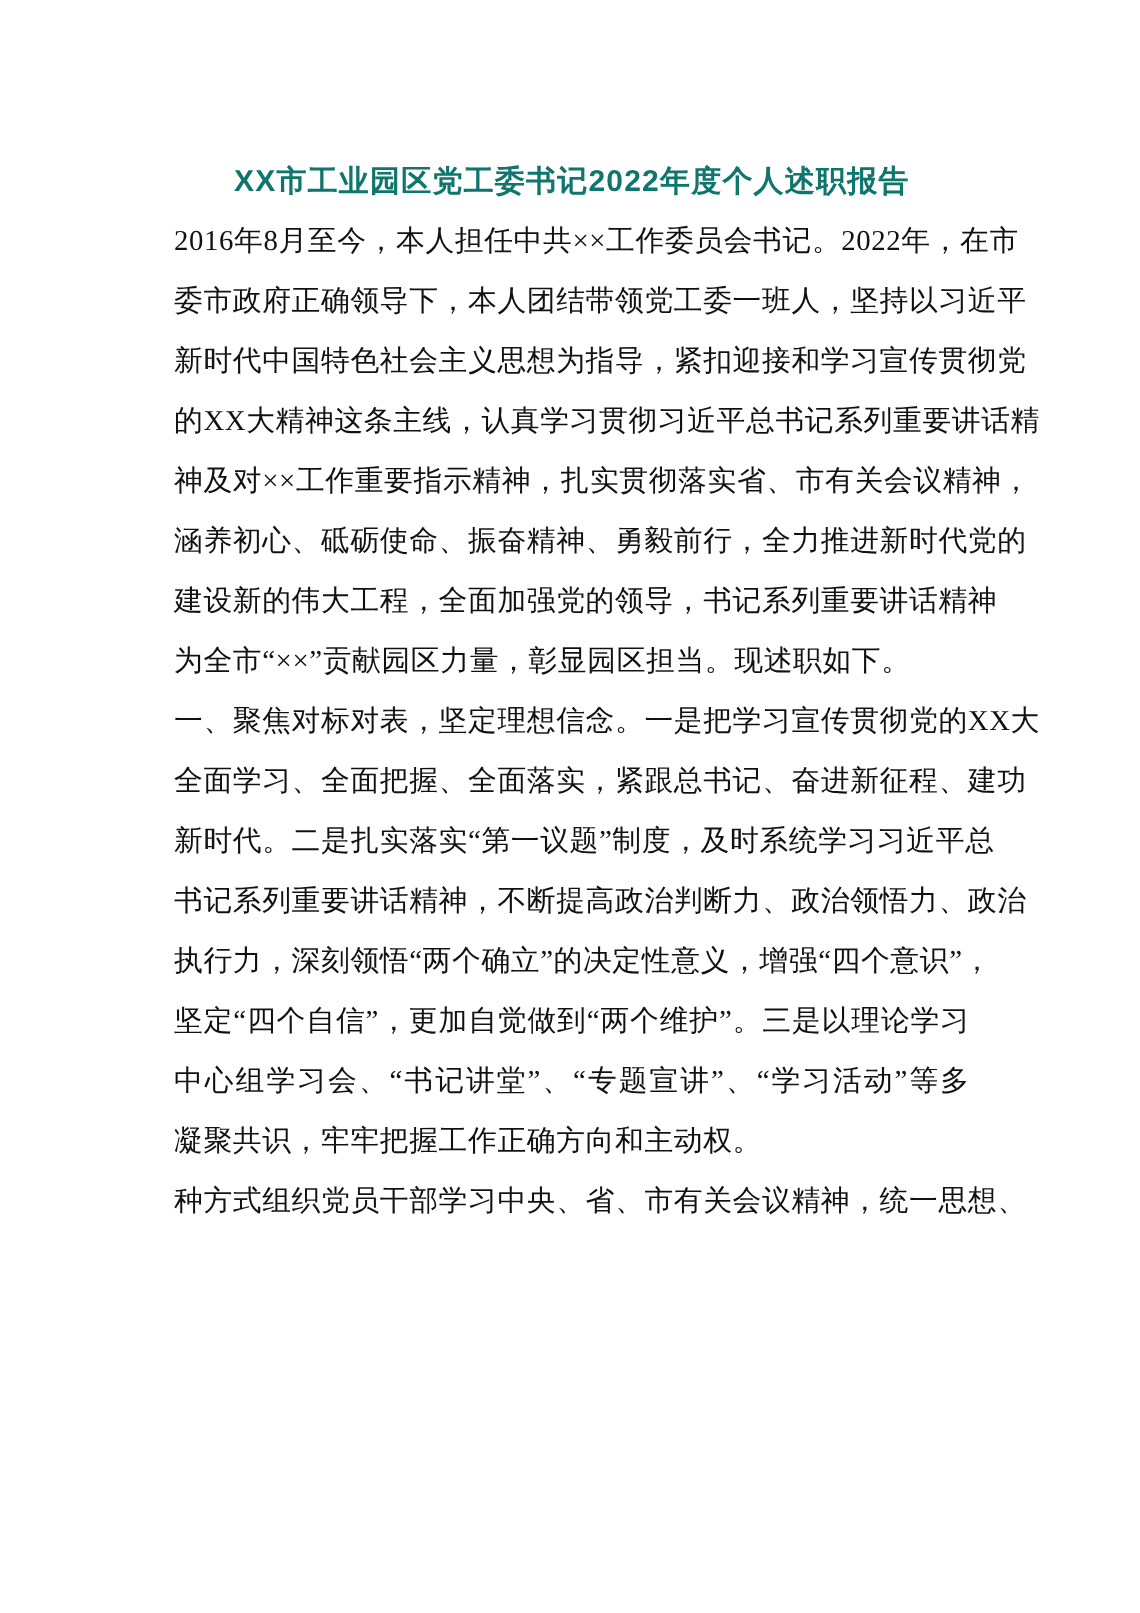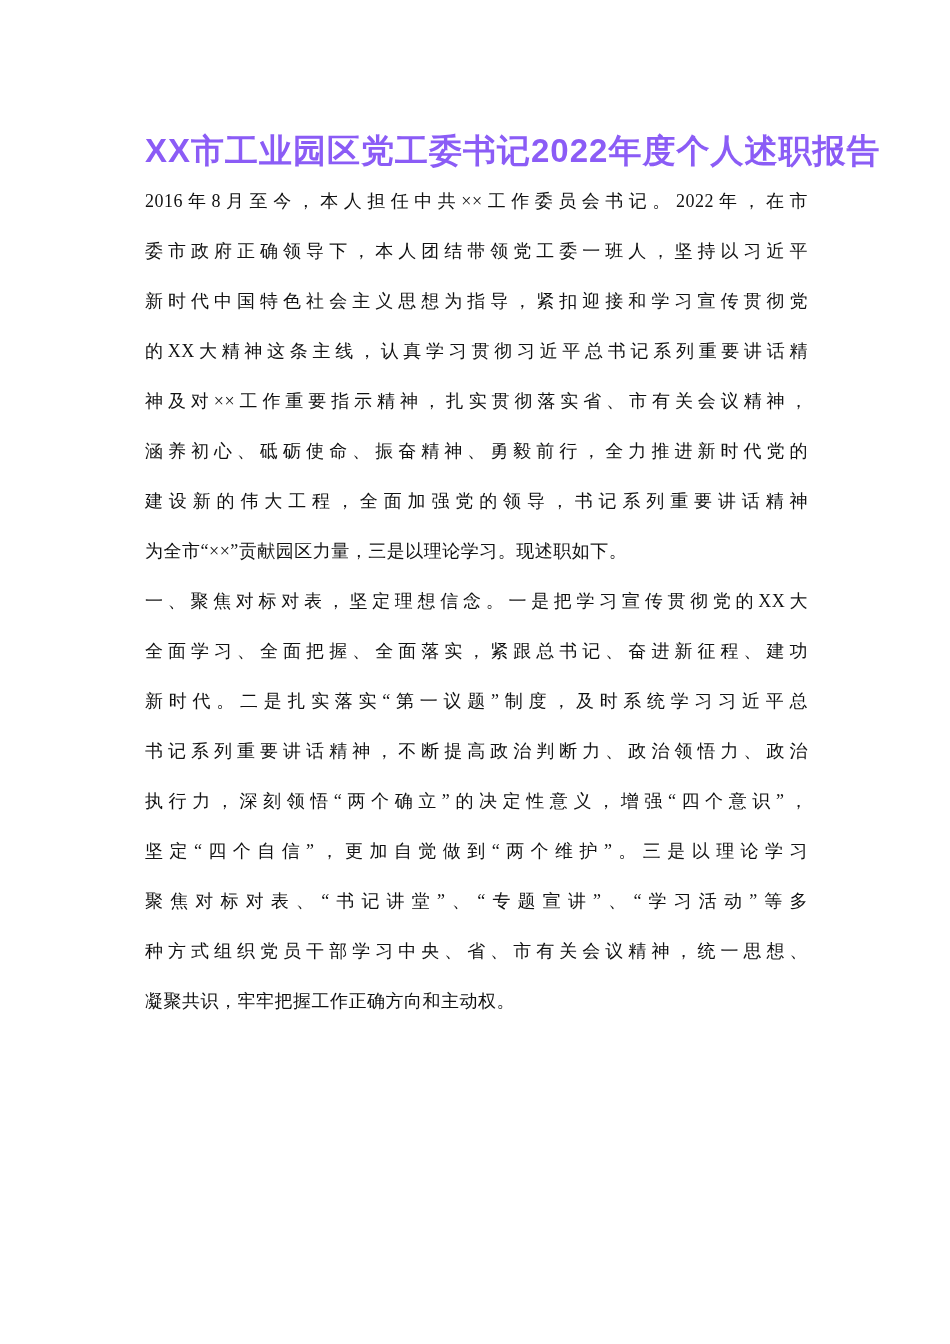--- a/index.html
+++ b/index.html
@@ -24,10 +24,10 @@
   .doc-title {
     font-family: "Liberation Sans", sans-serif;
     font-weight: 700;
-    font-size: 33px;
+    font-size: 25px;
     line-height: 50px;
     text-align: center;
-    color: #8b5cf6;
+    color: #0f766e;
     letter-spacing: 1px;
     white-space: nowrap;
   }

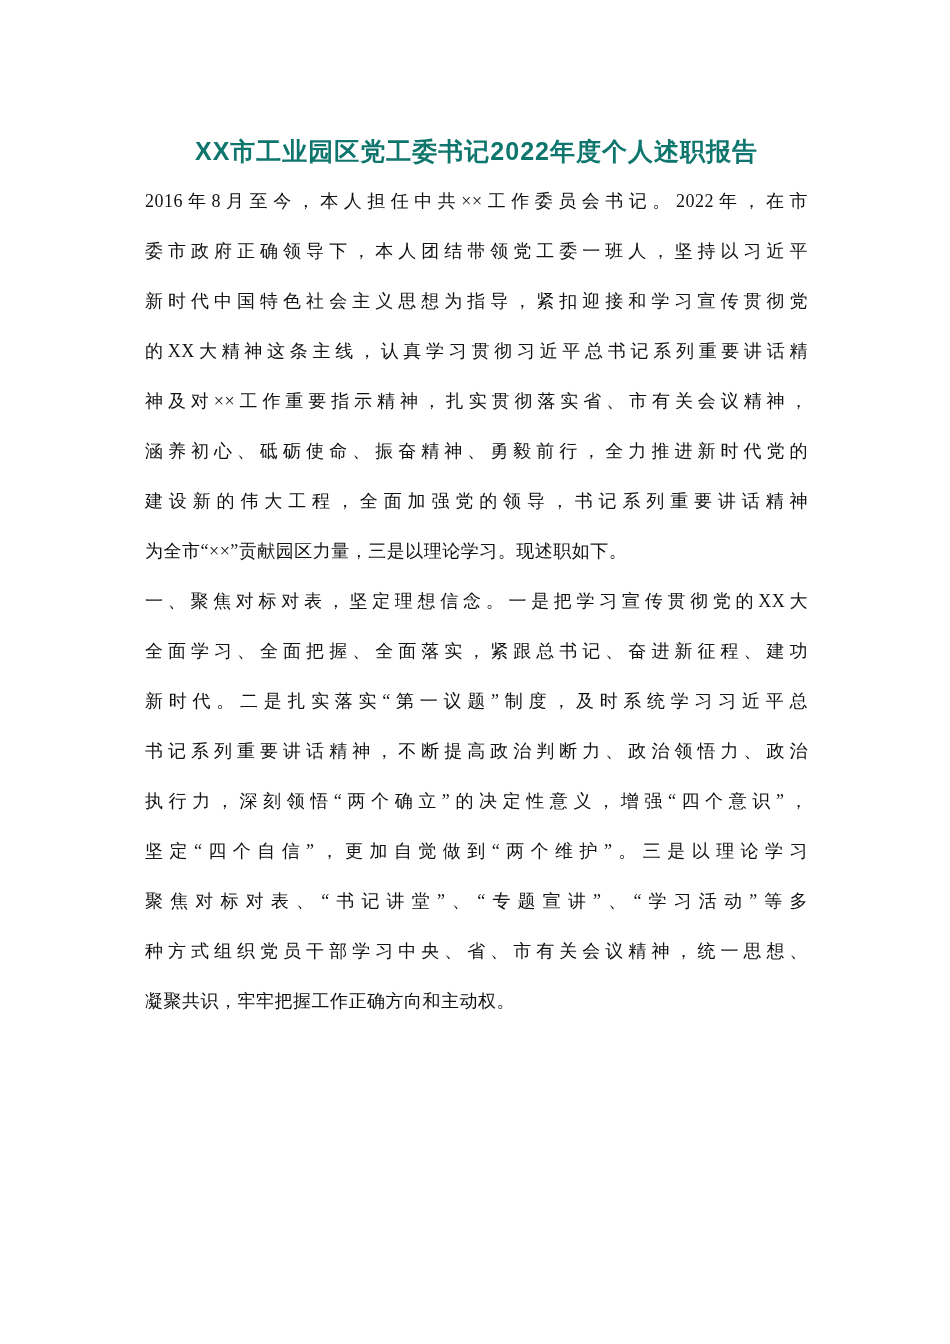--- a/index.html
+++ b/index.html
@@ -36,7 +36,7 @@
   }
   .line {
     font-family: "Liberation Serif", serif;
-    font-size: 18px;
+    font-size: 24px;
     line-height: 50px;
     letter-spacing: 0.5px;
     color: #111111;

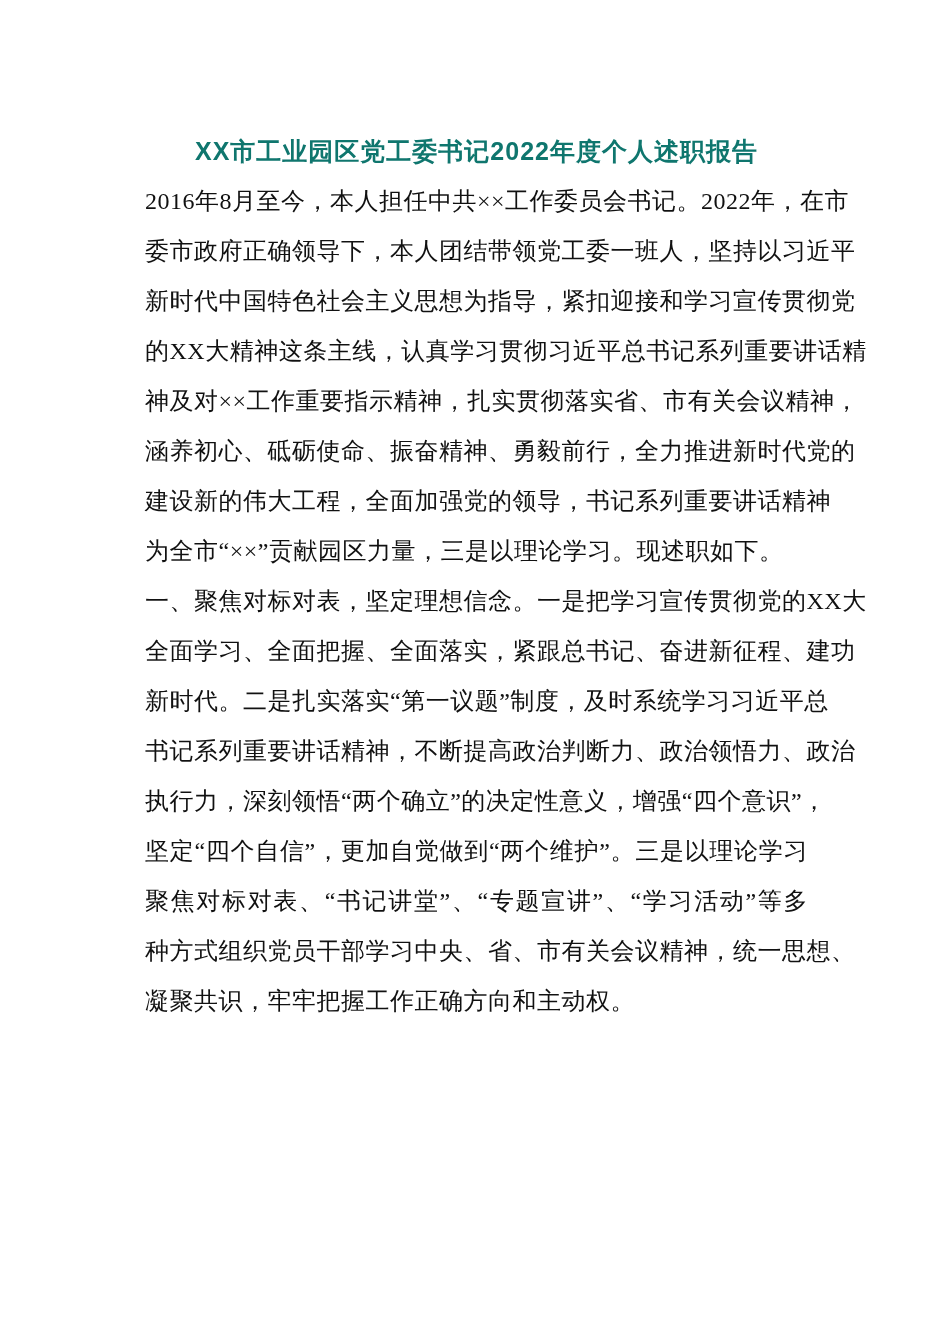--- a/index.html
+++ b/index.html
@@ -62,7 +62,7 @@
         <div class="line">神及对××工作重要指示精神，扎实贯彻落实省、市有关会议精神，</div>
         <div class="line">涵养初心、砥砺使命、振奋精神、勇毅前行，全力推进新时代党的</div>
         <div class="line">建设新的伟大工程，全面加强党的领导，书记系列重要讲话精神</div>
-        <div class="line para-last">为全市“××”贡献园区力量，三是以理论学习。现述职如下。</div>
+        <div class="line para-last">为全市“××”贡献园区力量，彰显园区担当。现述职如下。</div>
       </div>
       <div class="paragraph">
         <div class="line">一、聚焦对标对表，坚定理想信念。一是把学习宣传贯彻党的XX大</div>

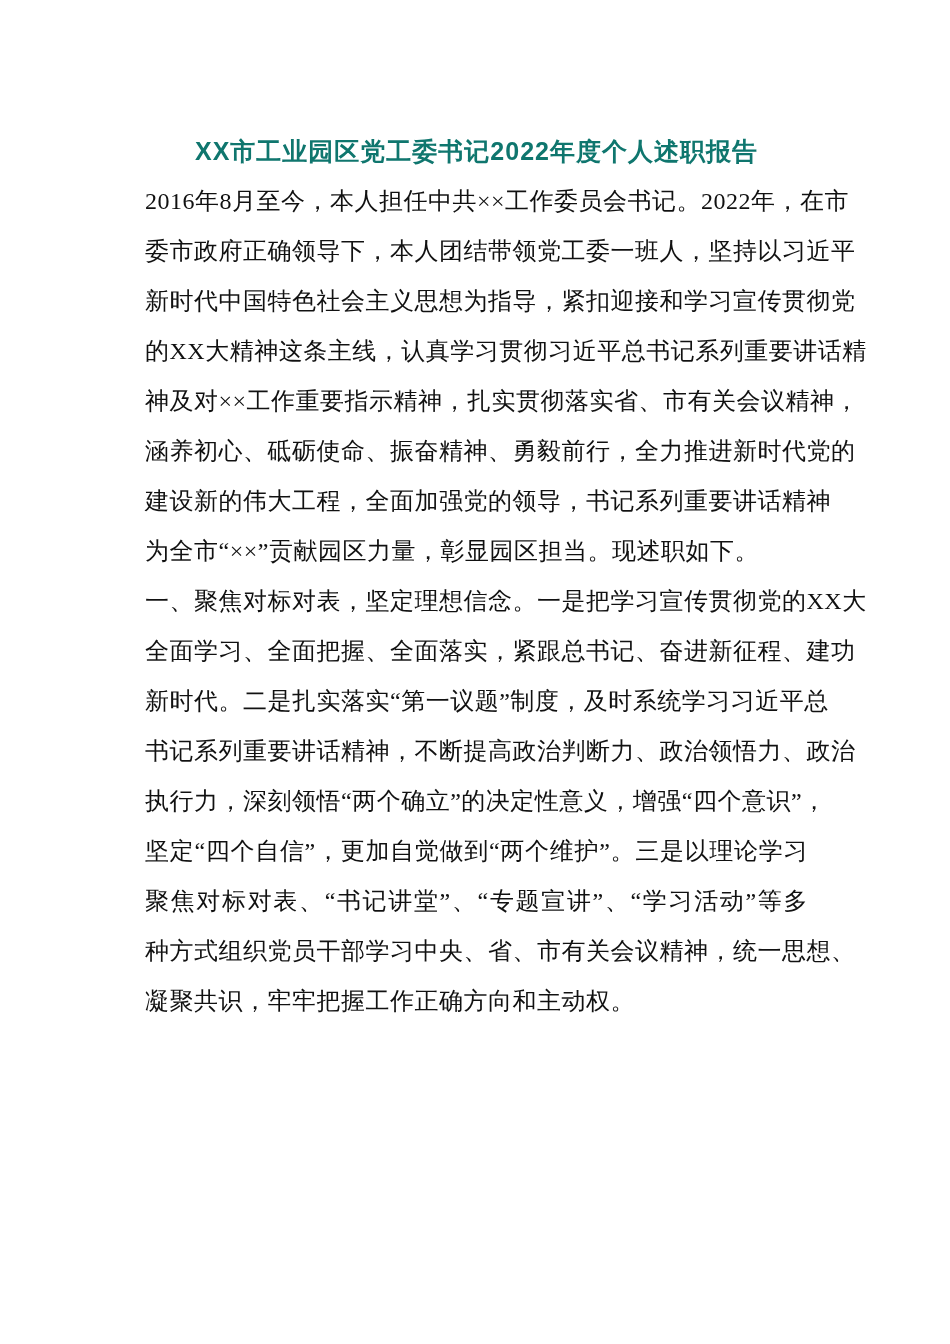--- a/index.html
+++ b/index.html
@@ -71,7 +71,7 @@
         <div class="line">书记系列重要讲话精神，不断提高政治判断力、政治领悟力、政治</div>
         <div class="line">执行力，深刻领悟“两个确立”的决定性意义，增强“四个意识”，</div>
         <div class="line">坚定“四个自信”，更加自觉做到“两个维护”。三是以理论学习</div>
-        <div class="line">聚焦对标对表、“书记讲堂”、“专题宣讲”、“学习活动”等多</div>
+        <div class="line">中心组学习会、“书记讲堂”、“专题宣讲”、“学习活动”等多</div>
         <div class="line">种方式组织党员干部学习中央、省、市有关会议精神，统一思想、</div>
         <div class="line para-last">凝聚共识，牢牢把握工作正确方向和主动权。</div>
       </div>

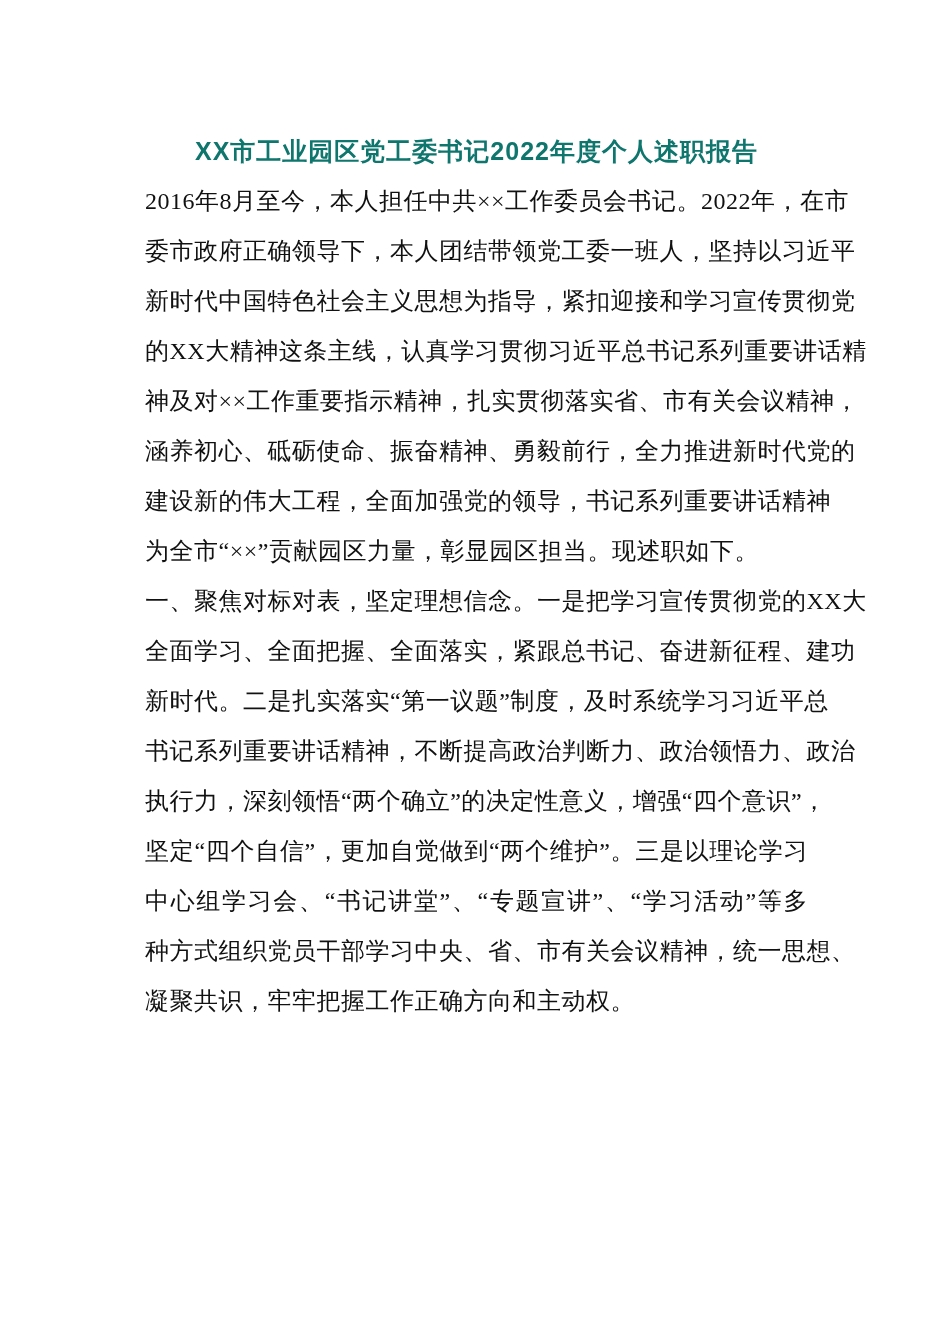--- a/index.html
+++ b/index.html
@@ -72,8 +72,8 @@
         <div class="line">执行力，深刻领悟“两个确立”的决定性意义，增强“四个意识”，</div>
         <div class="line">坚定“四个自信”，更加自觉做到“两个维护”。三是以理论学习</div>
         <div class="line">中心组学习会、“书记讲堂”、“专题宣讲”、“学习活动”等多</div>
+        <div class="line para-last">凝聚共识，牢牢把握工作正确方向和主动权。</div>
         <div class="line">种方式组织党员干部学习中央、省、市有关会议精神，统一思想、</div>
-        <div class="line para-last">凝聚共识，牢牢把握工作正确方向和主动权。</div>
       </div>
     </div>
 </div>

